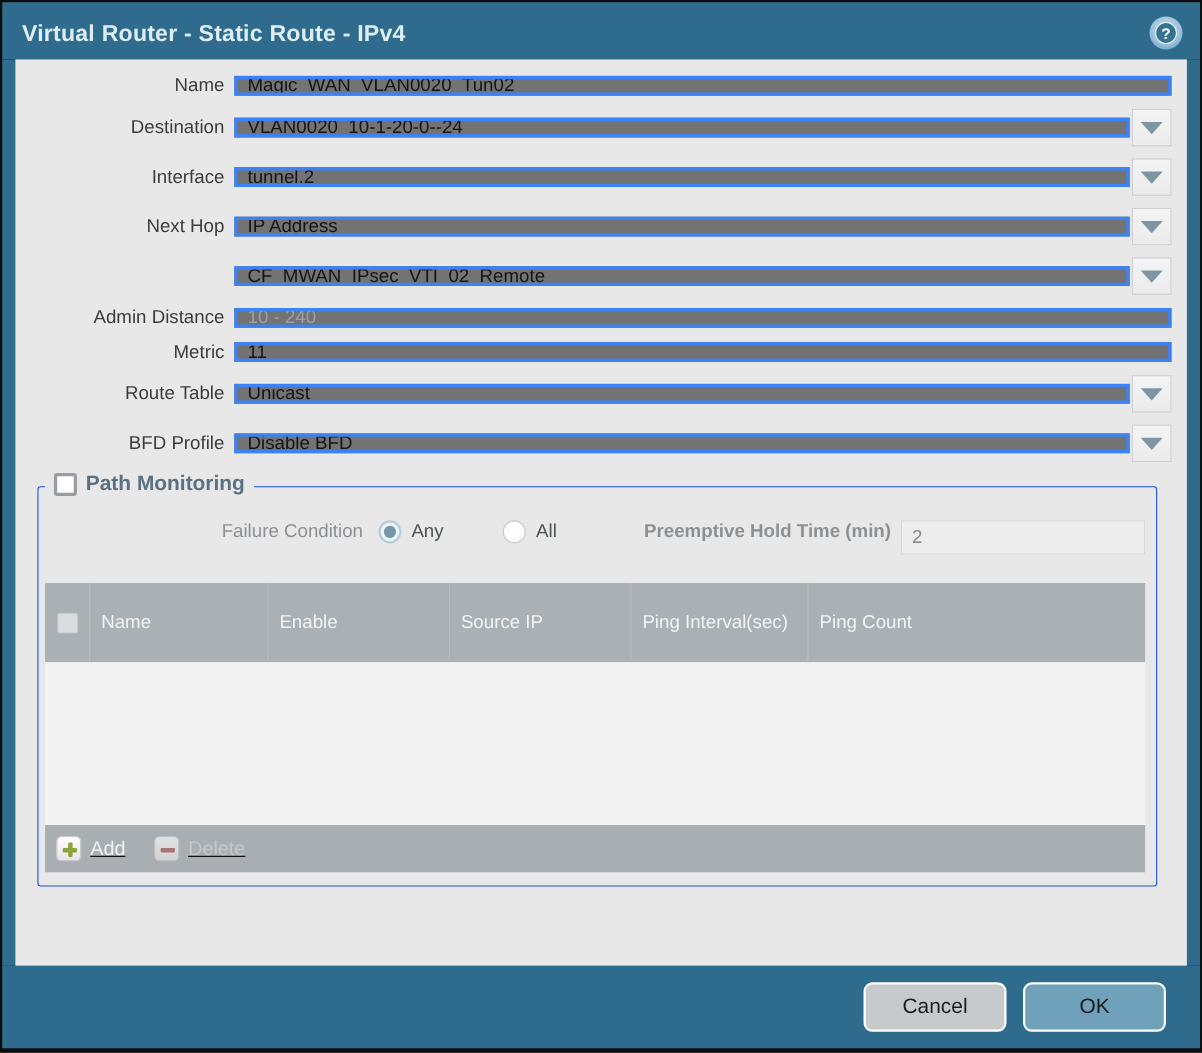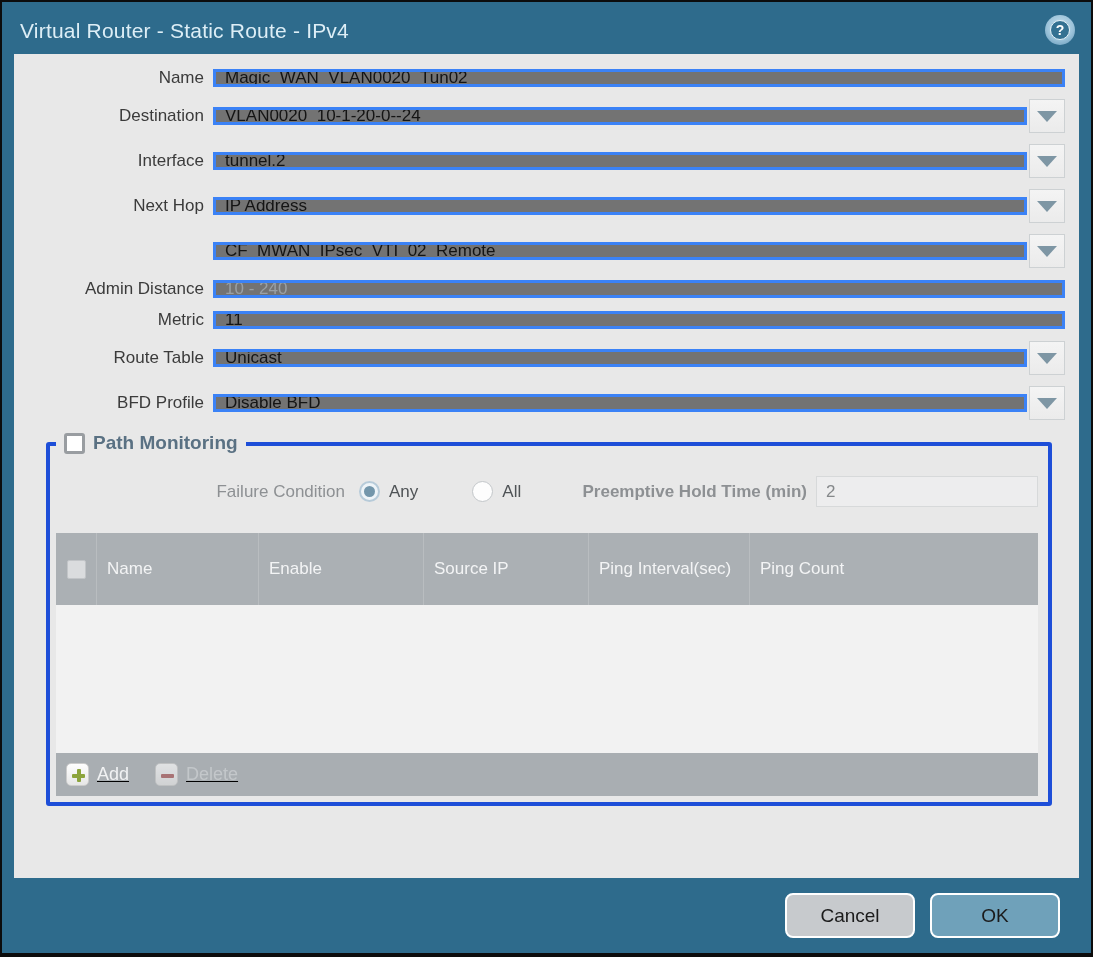--- a/index.html
+++ b/index.html
@@ -18,7 +18,7 @@
     padding:0 16px 0 18px;
   }
   .titlebar .title {
-    color:#ddeef6; font-size:21px; letter-spacing:0.2px; font-weight:400;
+    color:#ddeef6; font-size:21px; letter-spacing:0.2px; font-weight:700;
     padding-top:6px;
   }
   .help-btn {

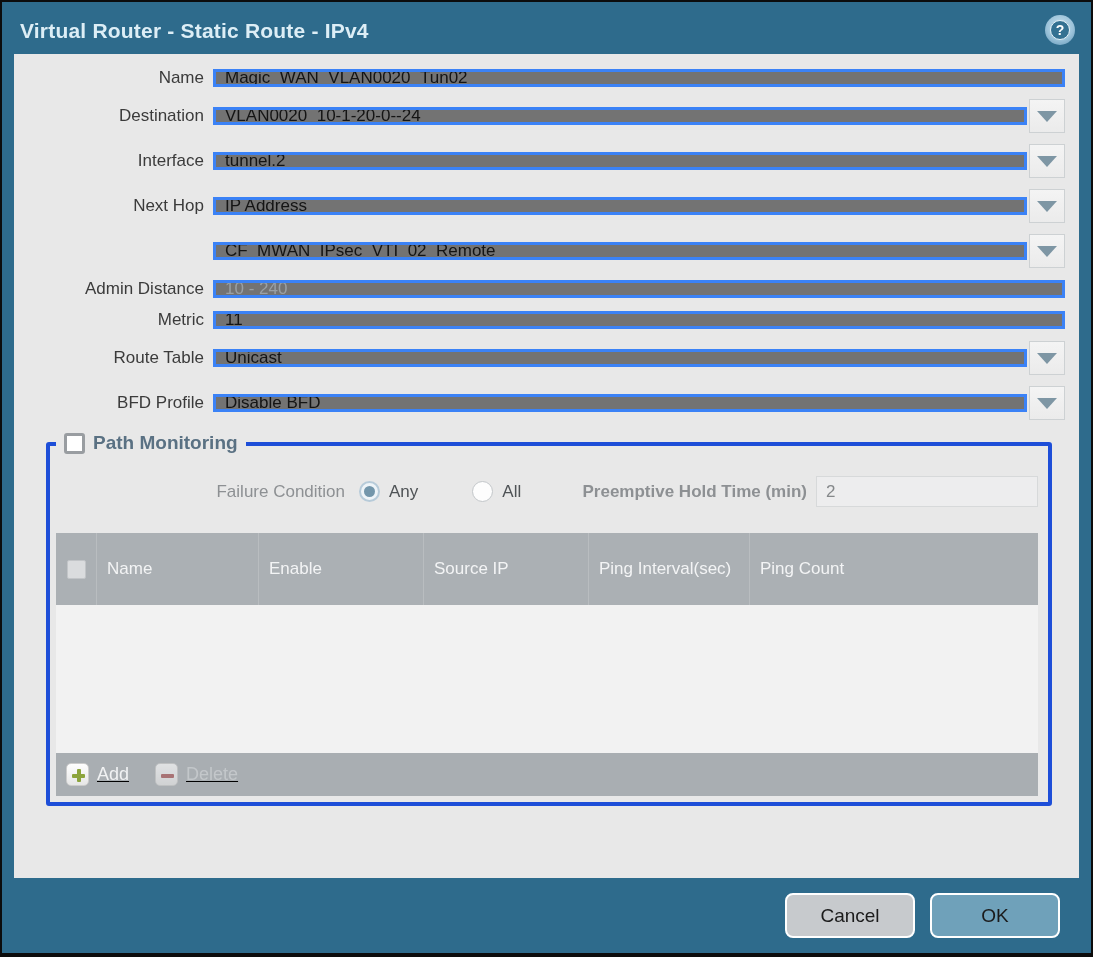--- a/index.html
+++ b/index.html
@@ -65,8 +65,8 @@
   }
 
   .pm-fieldset {
-    position:relative; margin:22px 13px 0 32px;
-    border:4px solid #1d4ed8; border-radius:3px;
+    position:relative; margin:22px 13px 0 20px;
+    border:1px solid #1d4ed8; border-radius:3px;
     height:364px; background:#e8e8e8;
   }
   .pm-legend {

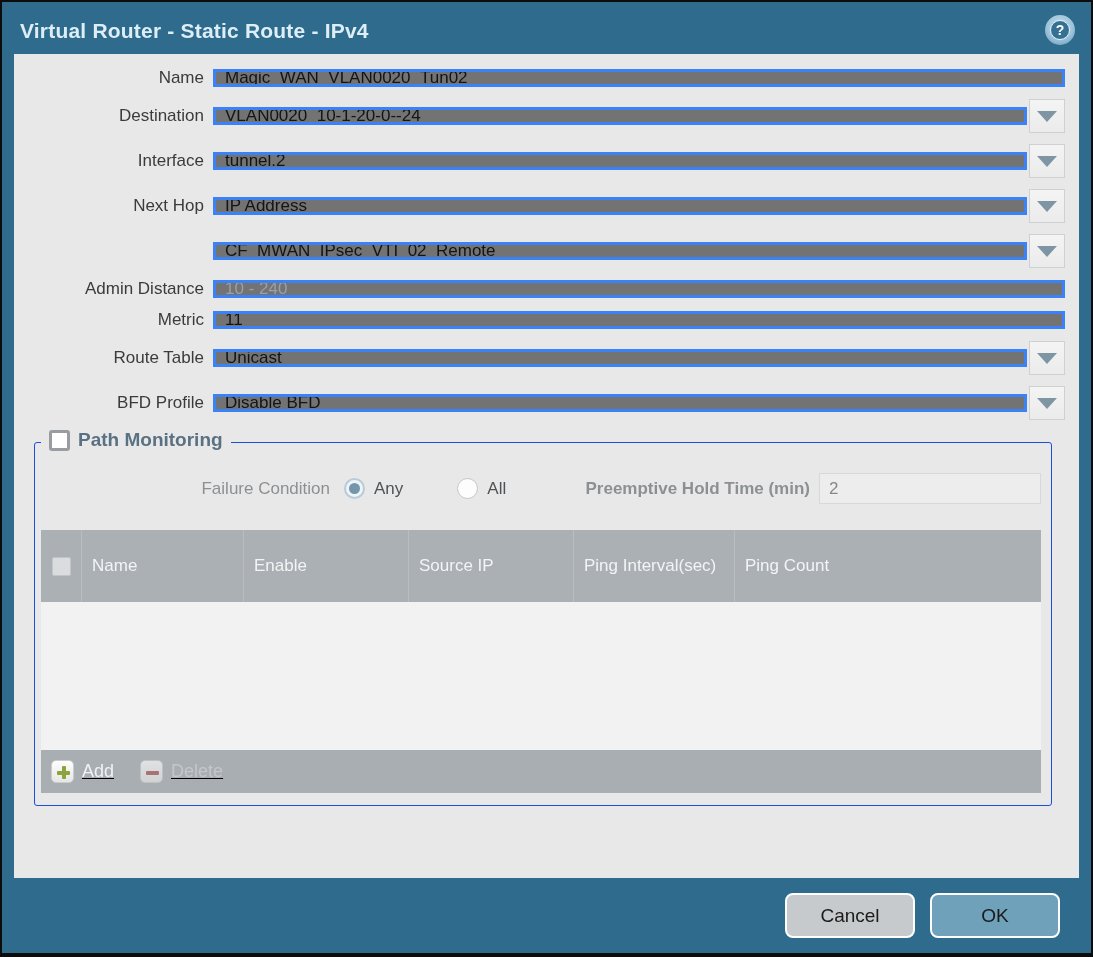--- a/index.html
+++ b/index.html
@@ -80,7 +80,7 @@
   }
   .pm-title { color:#5a7183; font-size:19px; font-weight:bold; }
 
-  .pm-options { display:flex; align-items:center; margin:30px 10px 0 0; }
+  .pm-options { display:flex; margin:30px 10px 0 0; }
   .pm-options .dim { color:#8d9093; font-size:17px; }
   .fc-label { width:295px; text-align:right; flex:none; }
   .radio {

